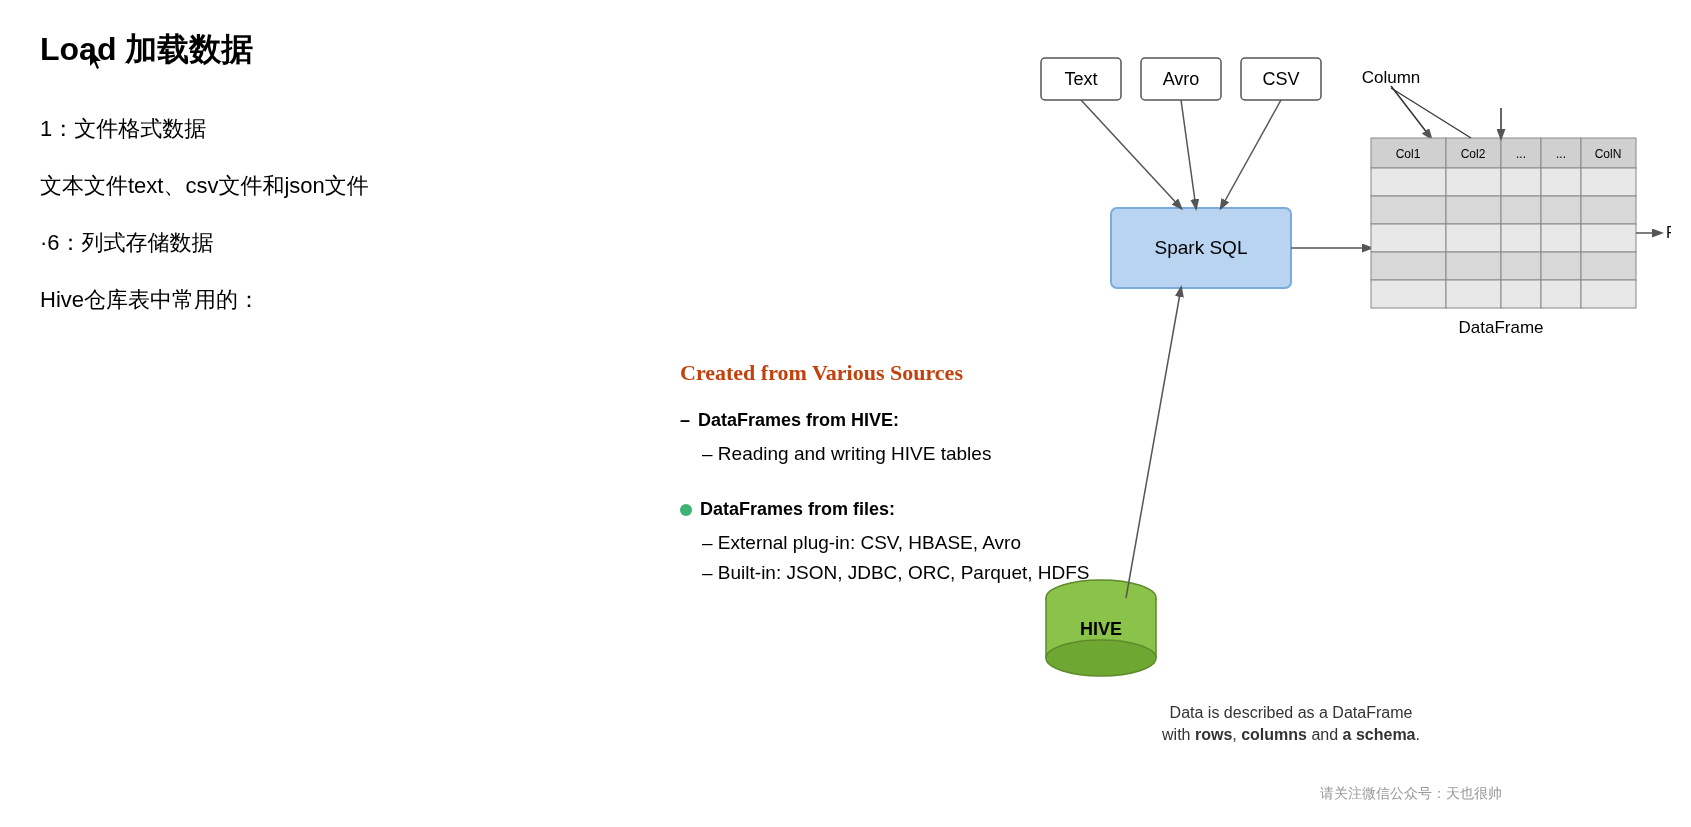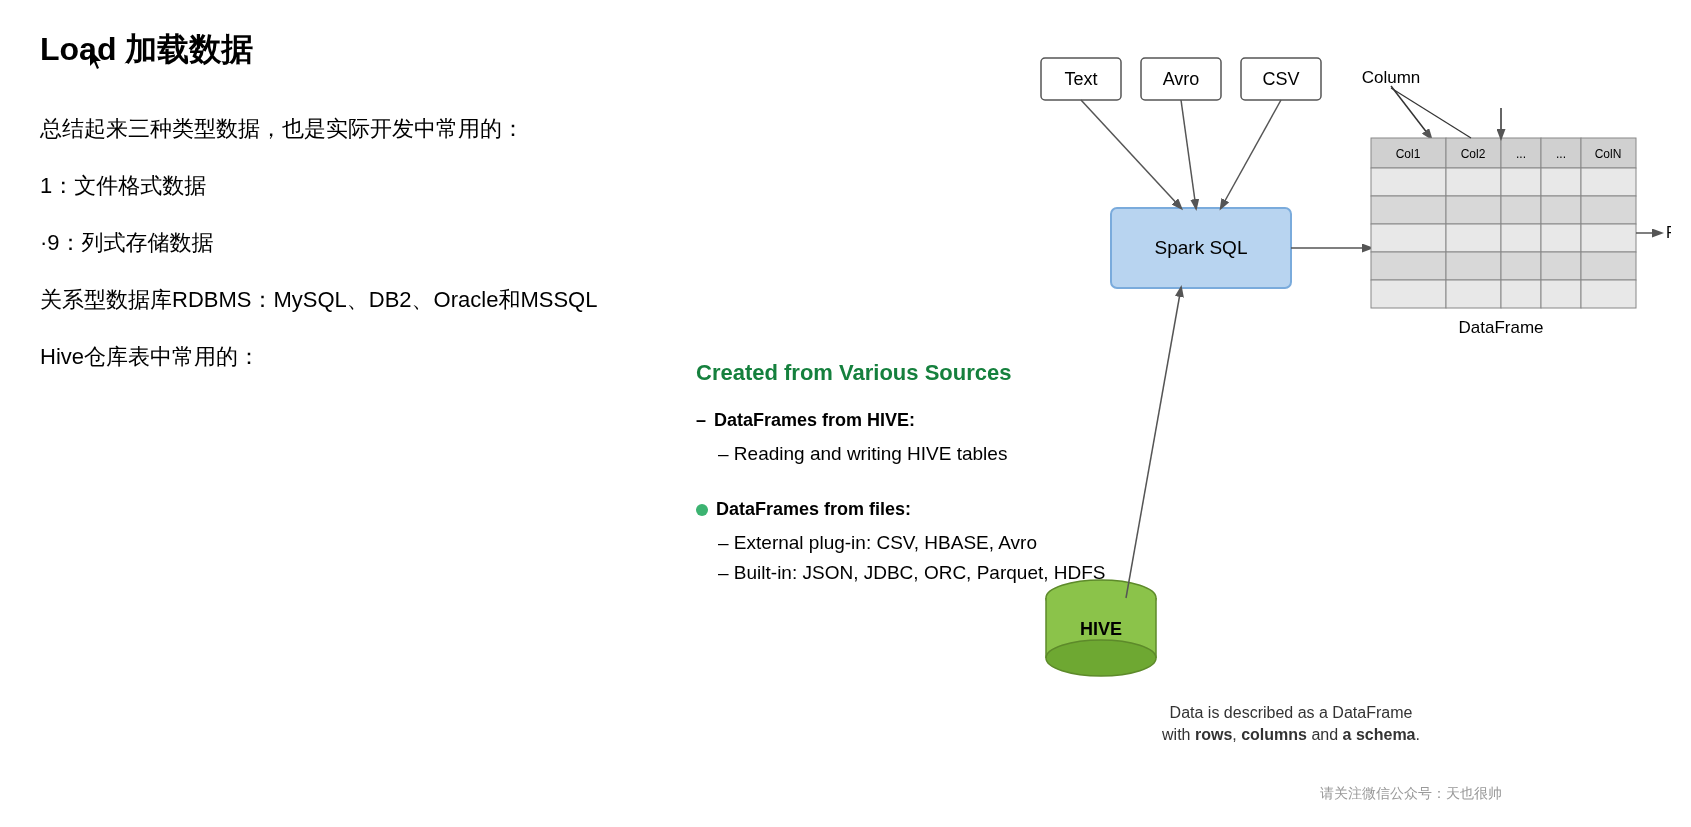--- a/index.html
+++ b/index.html
@@ -19,7 +19,6 @@
       width: 100%;
       height: 623px;
       position: relative;
-      gap: 16px;
     }
 
     .left-panel {

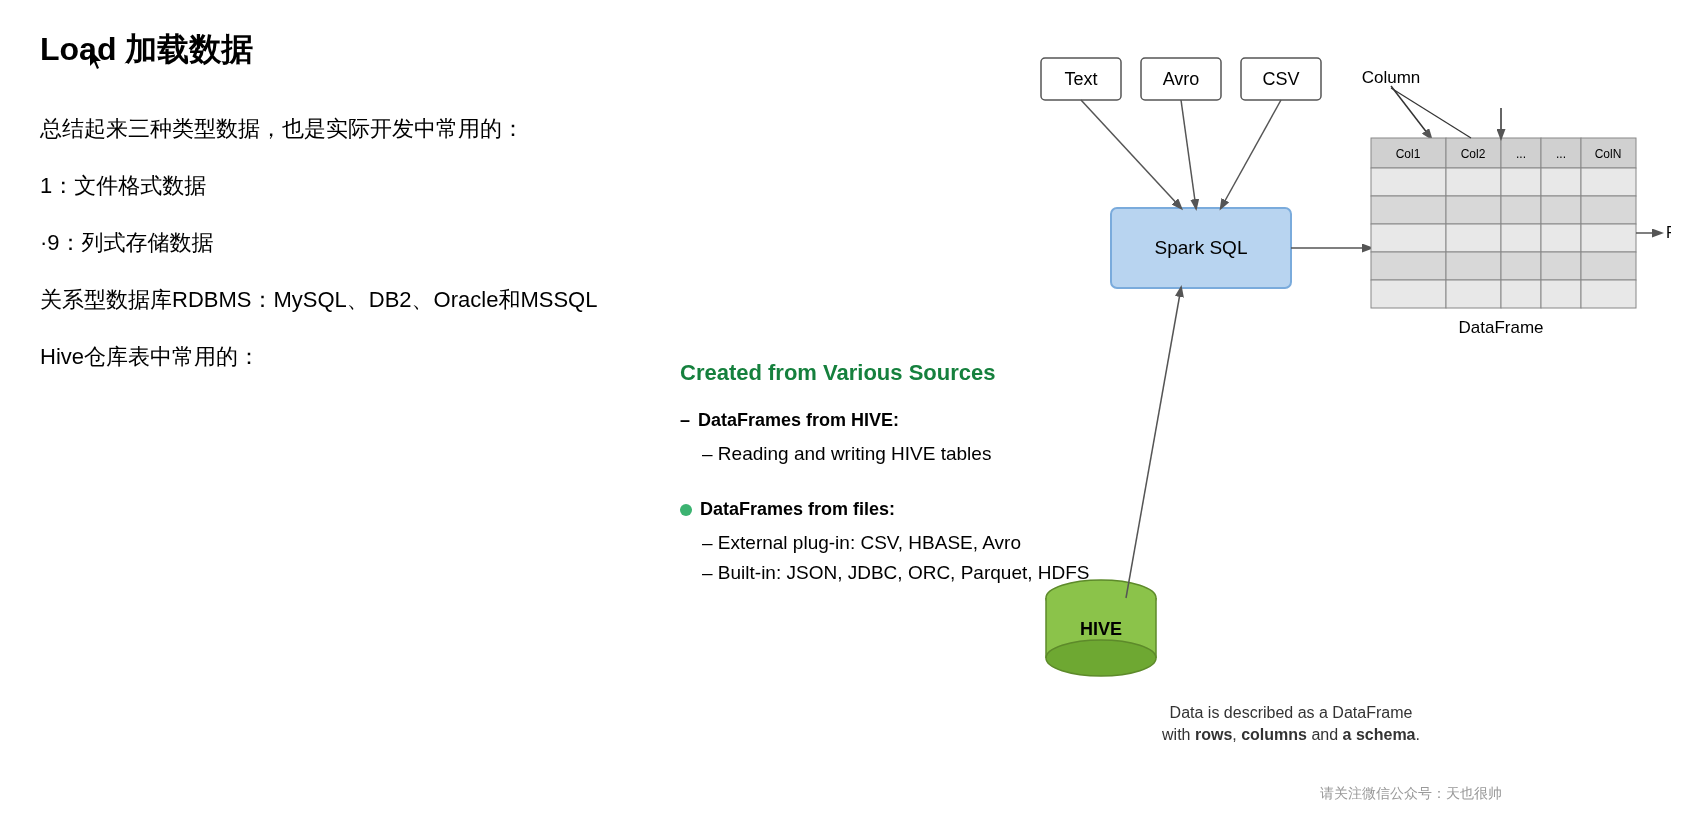--- a/index.html
+++ b/index.html
@@ -126,7 +126,6 @@
       </svg>
     </div>
 
-    <div class="section-text">总结起来三种类型数据，也是实际开发中常用的：</div>
     <div class="section-text">1：文件格式数据</div>
     <div class="section-text">·9：列式存储数据</div>
     <div class="sub-text">关系型数据库RDBMS：MySQL、DB2、Oracle和MSSQL</div>

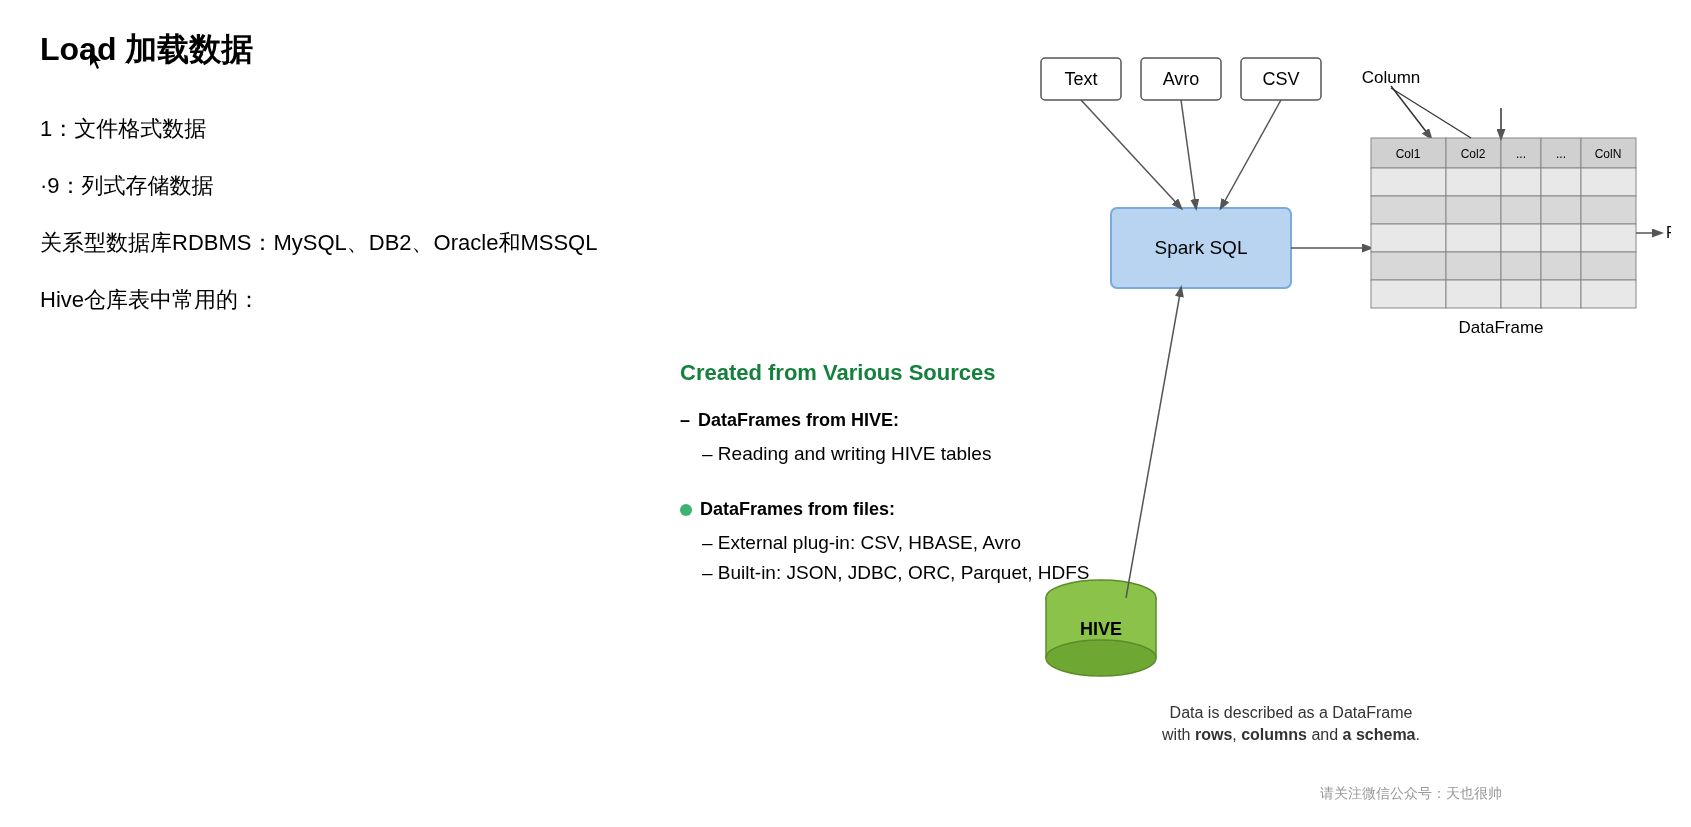--- a/index.html
+++ b/index.html
@@ -127,6 +127,7 @@
     </div>
 
     <div class="section-text">1：文件格式数据</div>
+    <div class="sub-text">文本文件text、csv文件和json文件</div>
     <div class="section-text">·9：列式存储数据</div>
     <div class="sub-text">关系型数据库RDBMS：MySQL、DB2、Oracle和MSSQL</div>
     <div class="sub-text">Hive仓库表中常用的：</div>

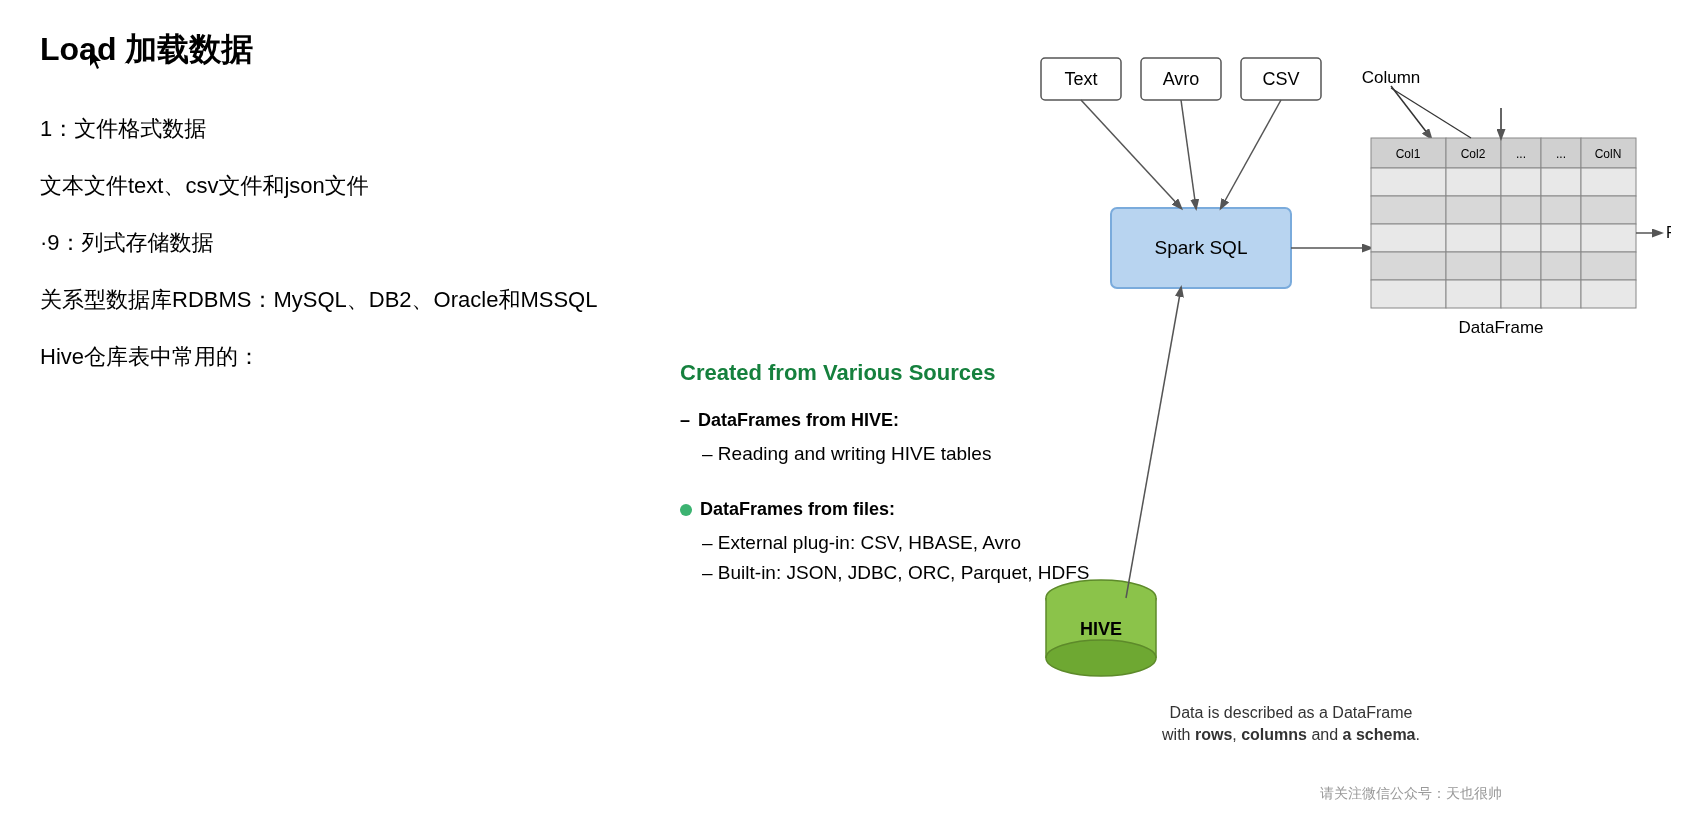--- a/index.html
+++ b/index.html
@@ -128,7 +128,7 @@
 
     <div class="section-text">1：文件格式数据</div>
     <div class="sub-text">文本文件text、csv文件和json文件</div>
-    <div class="section-text">·9：列式存储数据</div>
+    <div class="section-text">·6：列式存储数据</div>
     <div class="sub-text">关系型数据库RDBMS：MySQL、DB2、Oracle和MSSQL</div>
     <div class="sub-text">Hive仓库表中常用的：</div>
   </div>

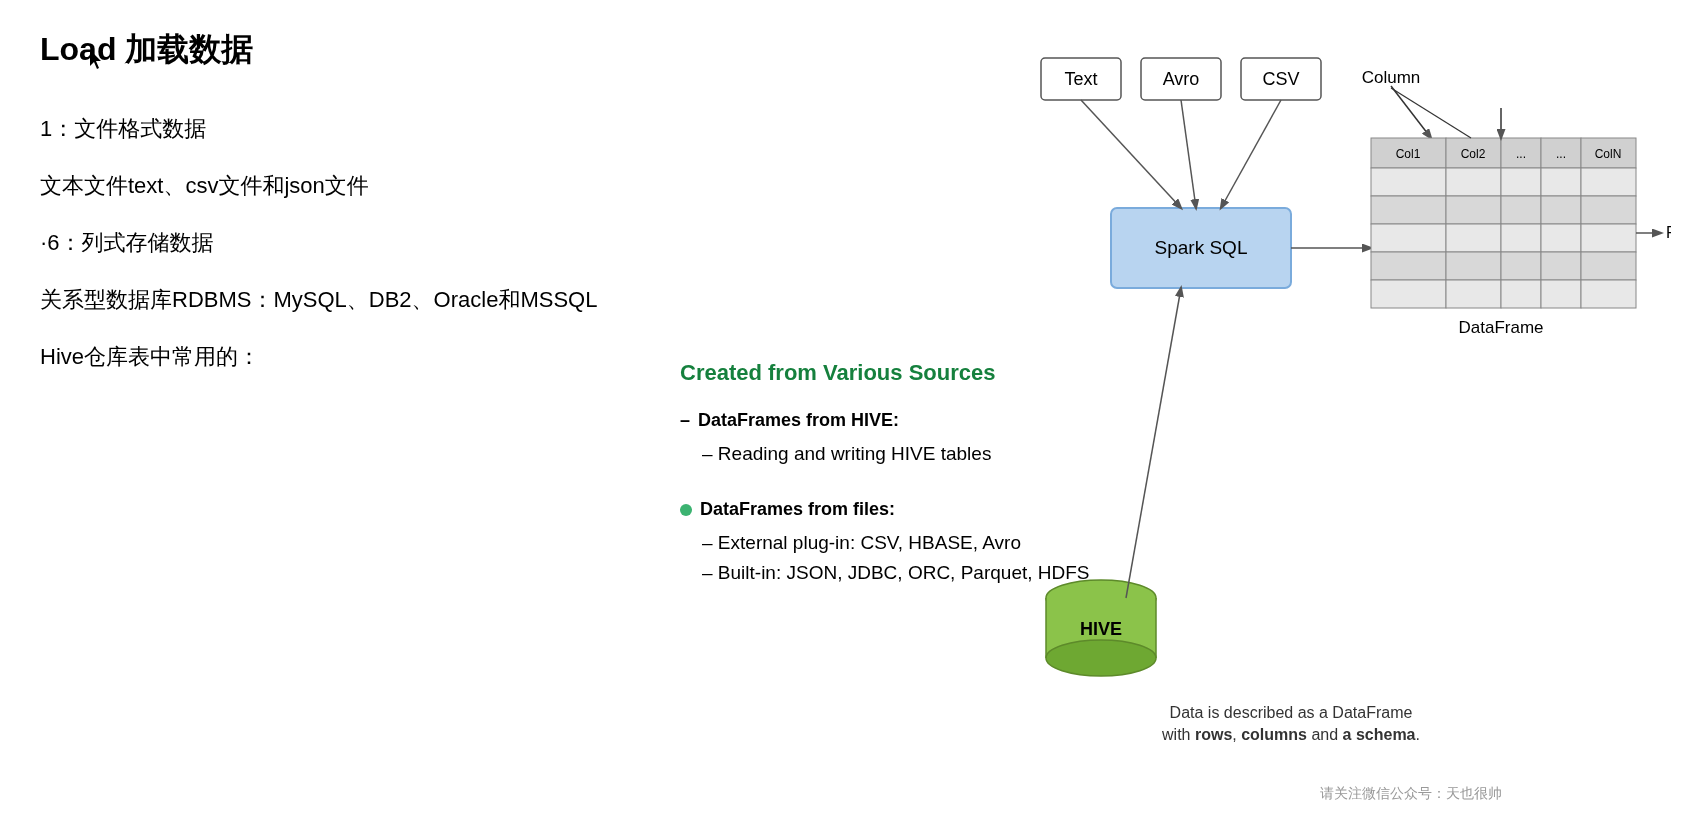--- a/index.html
+++ b/index.html
@@ -129,7 +129,6 @@
     <div class="section-text">1：文件格式数据</div>
     <div class="sub-text">文本文件text、csv文件和json文件</div>
     <div class="section-text">·6：列式存储数据</div>
-    <div class="sub-text">关系型数据库RDBMS：MySQL、DB2、Oracle和MSSQL</div>
     <div class="sub-text">Hive仓库表中常用的：</div>
   </div>
 

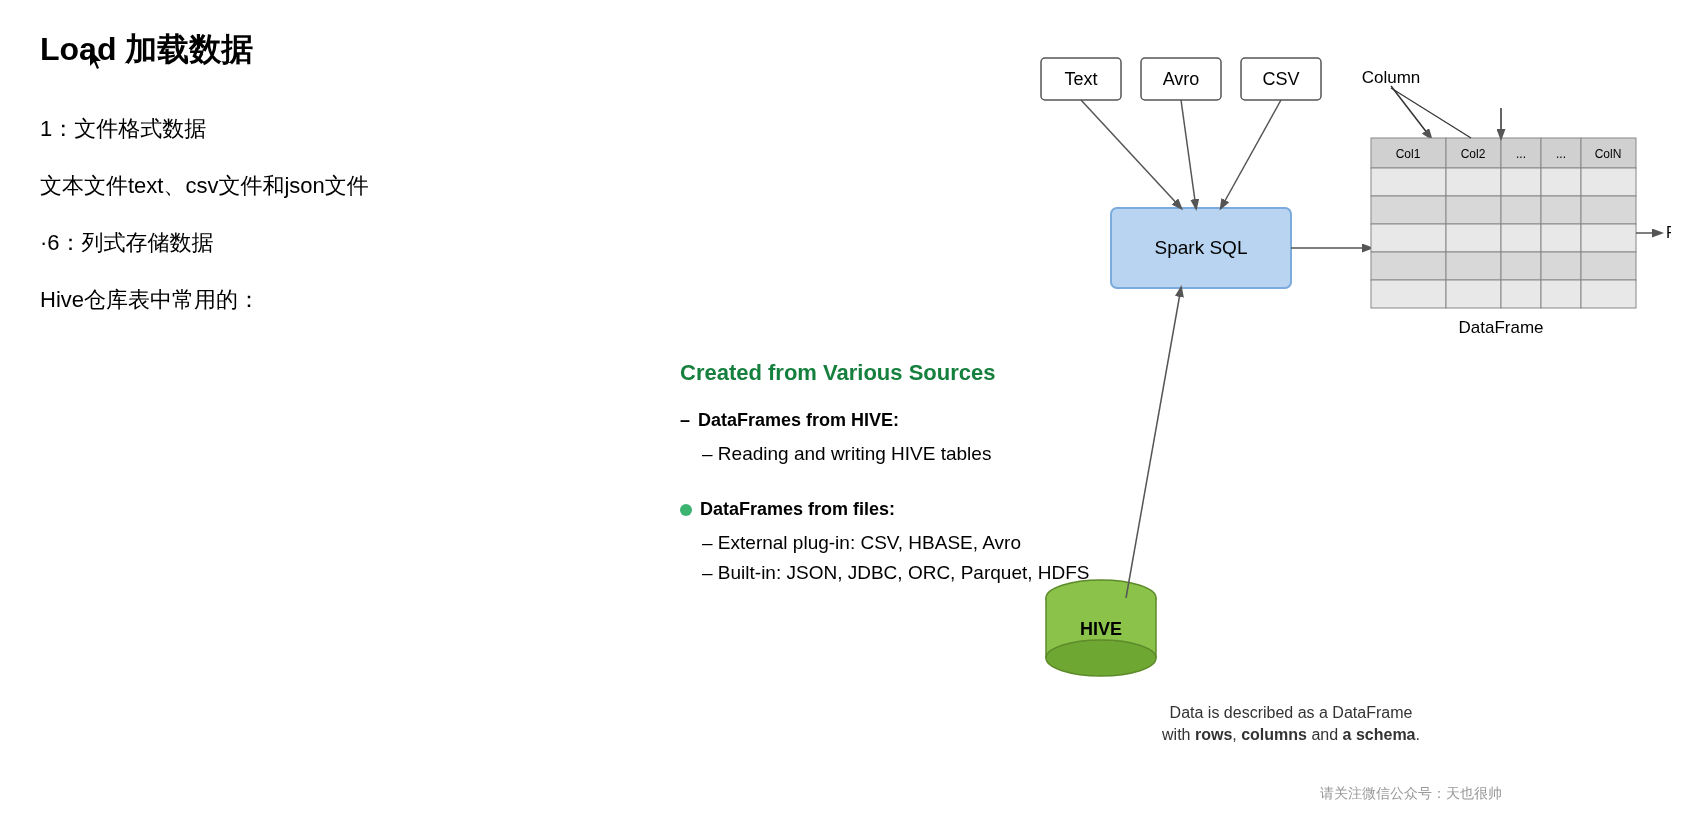--- a/index.html
+++ b/index.html
@@ -52,10 +52,11 @@
     }
 
     .created-title {
-      color: #15803d;
+      color: #c2410c;
       font-weight: bold;
       font-size: 22px;
       margin-bottom: 20px;
+      font-family: Liberation Serif, serif;
     }
 
     .bullet-list {

